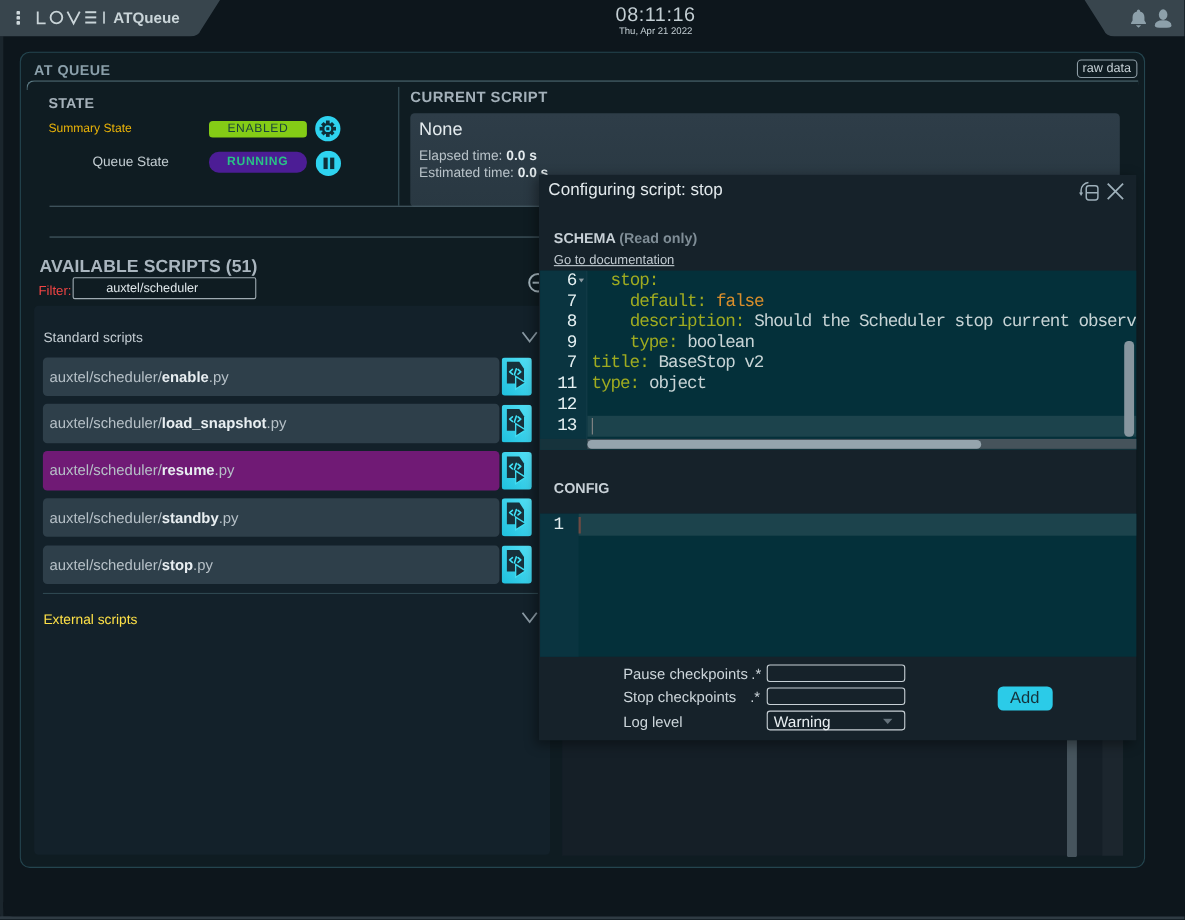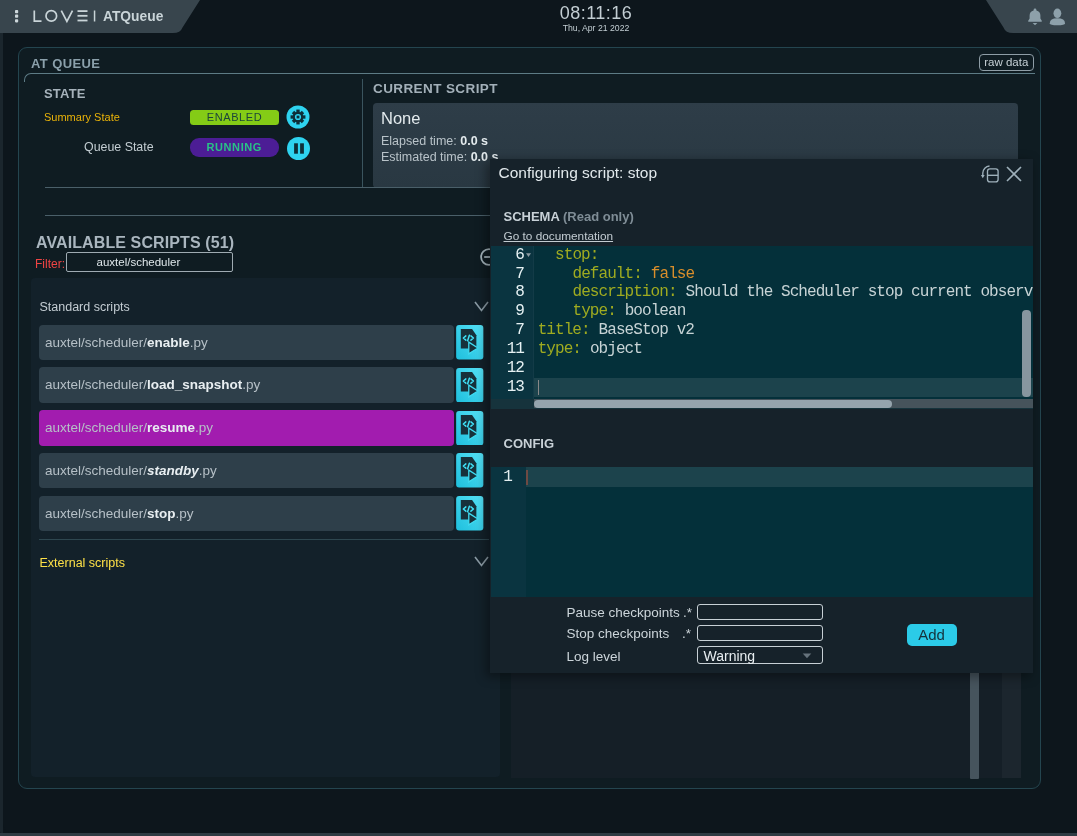--- a/index.html
+++ b/index.html
@@ -159,7 +159,7 @@
   <path d="M13,17.6 l9.4,6 l-9.4,6 Z" fill="#17313b" stroke="#3fdcf2" stroke-width="1.3"></path>
 </svg>
   </div>
-    <div class="abs" style="left:38.5px; top:410px; width:415.5px; height:35.6px; background:#a21caf; border-radius:4px;">
+    <div class="abs" style="left:38.5px; top:410px; width:415.5px; height:35.6px; background:#701a75; border-radius:4px;">
     <div style="position:absolute; left:6.5px; top:10.3px; font-size:13.5px; color:#b6c0c7;">auxtel/scheduler/<b style="color:#e8eef1;">resume</b>.py</div>
     <svg width="27.5" height="34.5" viewBox="0 0 28 35.5" style="position:absolute; left:417.5px; top:0.5px;">
   <defs>

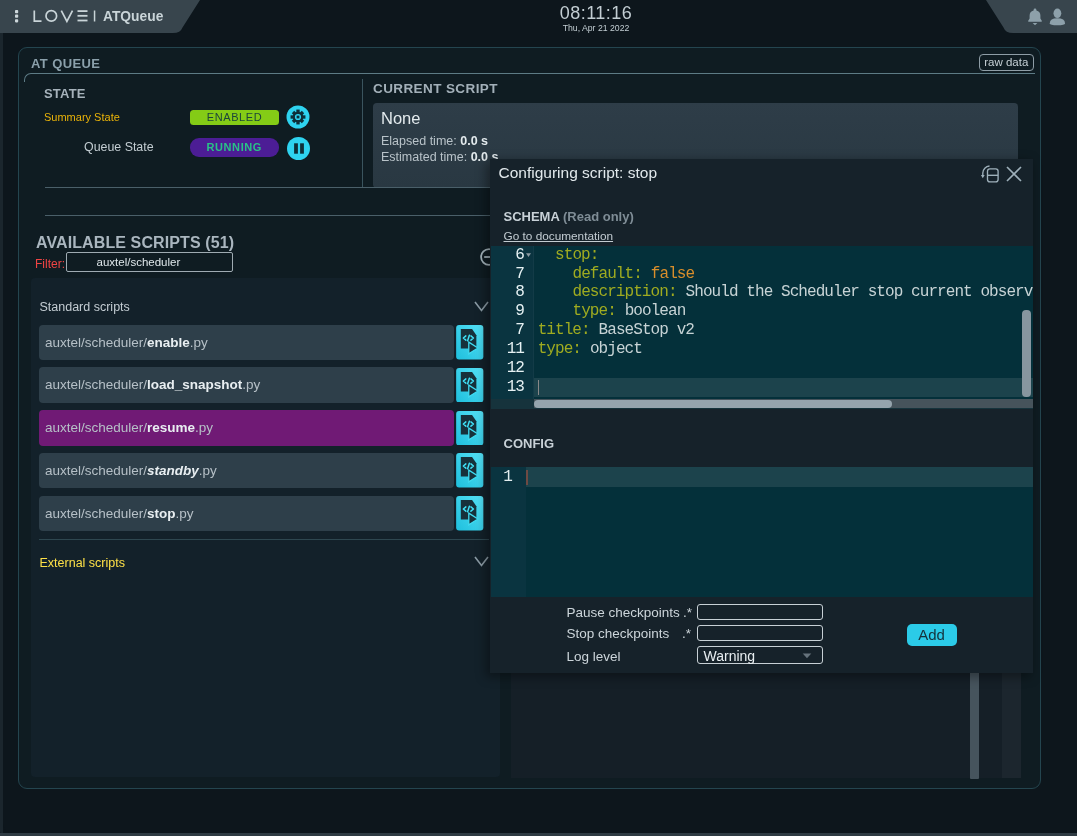--- a/index.html
+++ b/index.html
@@ -179,7 +179,7 @@
 </svg>
   </div>
     <div class="abs" style="left:38.5px; top:452.7px; width:415.5px; height:35.6px; background:#2e3f4a; border-radius:4px;">
-    <div style="position:absolute; left:6.5px; top:10.3px; font-size:13.5px; color:#b6c0c7;">auxtel/scheduler/<b style="color:#e8eef1;font-style:italic;">standby</b>.py</div>
+    <div style="position:absolute; left:6.5px; top:10.3px; font-size:13.5px; color:#b6c0c7;">auxtel/scheduler/<b style="color:#e8eef1;">standby</b>.py</div>
     <svg width="27.5" height="34.5" viewBox="0 0 28 35.5" style="position:absolute; left:417.5px; top:0.5px;">
   <defs>
           <linearGradient id="cg" x1="0" y1="1" x2="1" y2="0">

